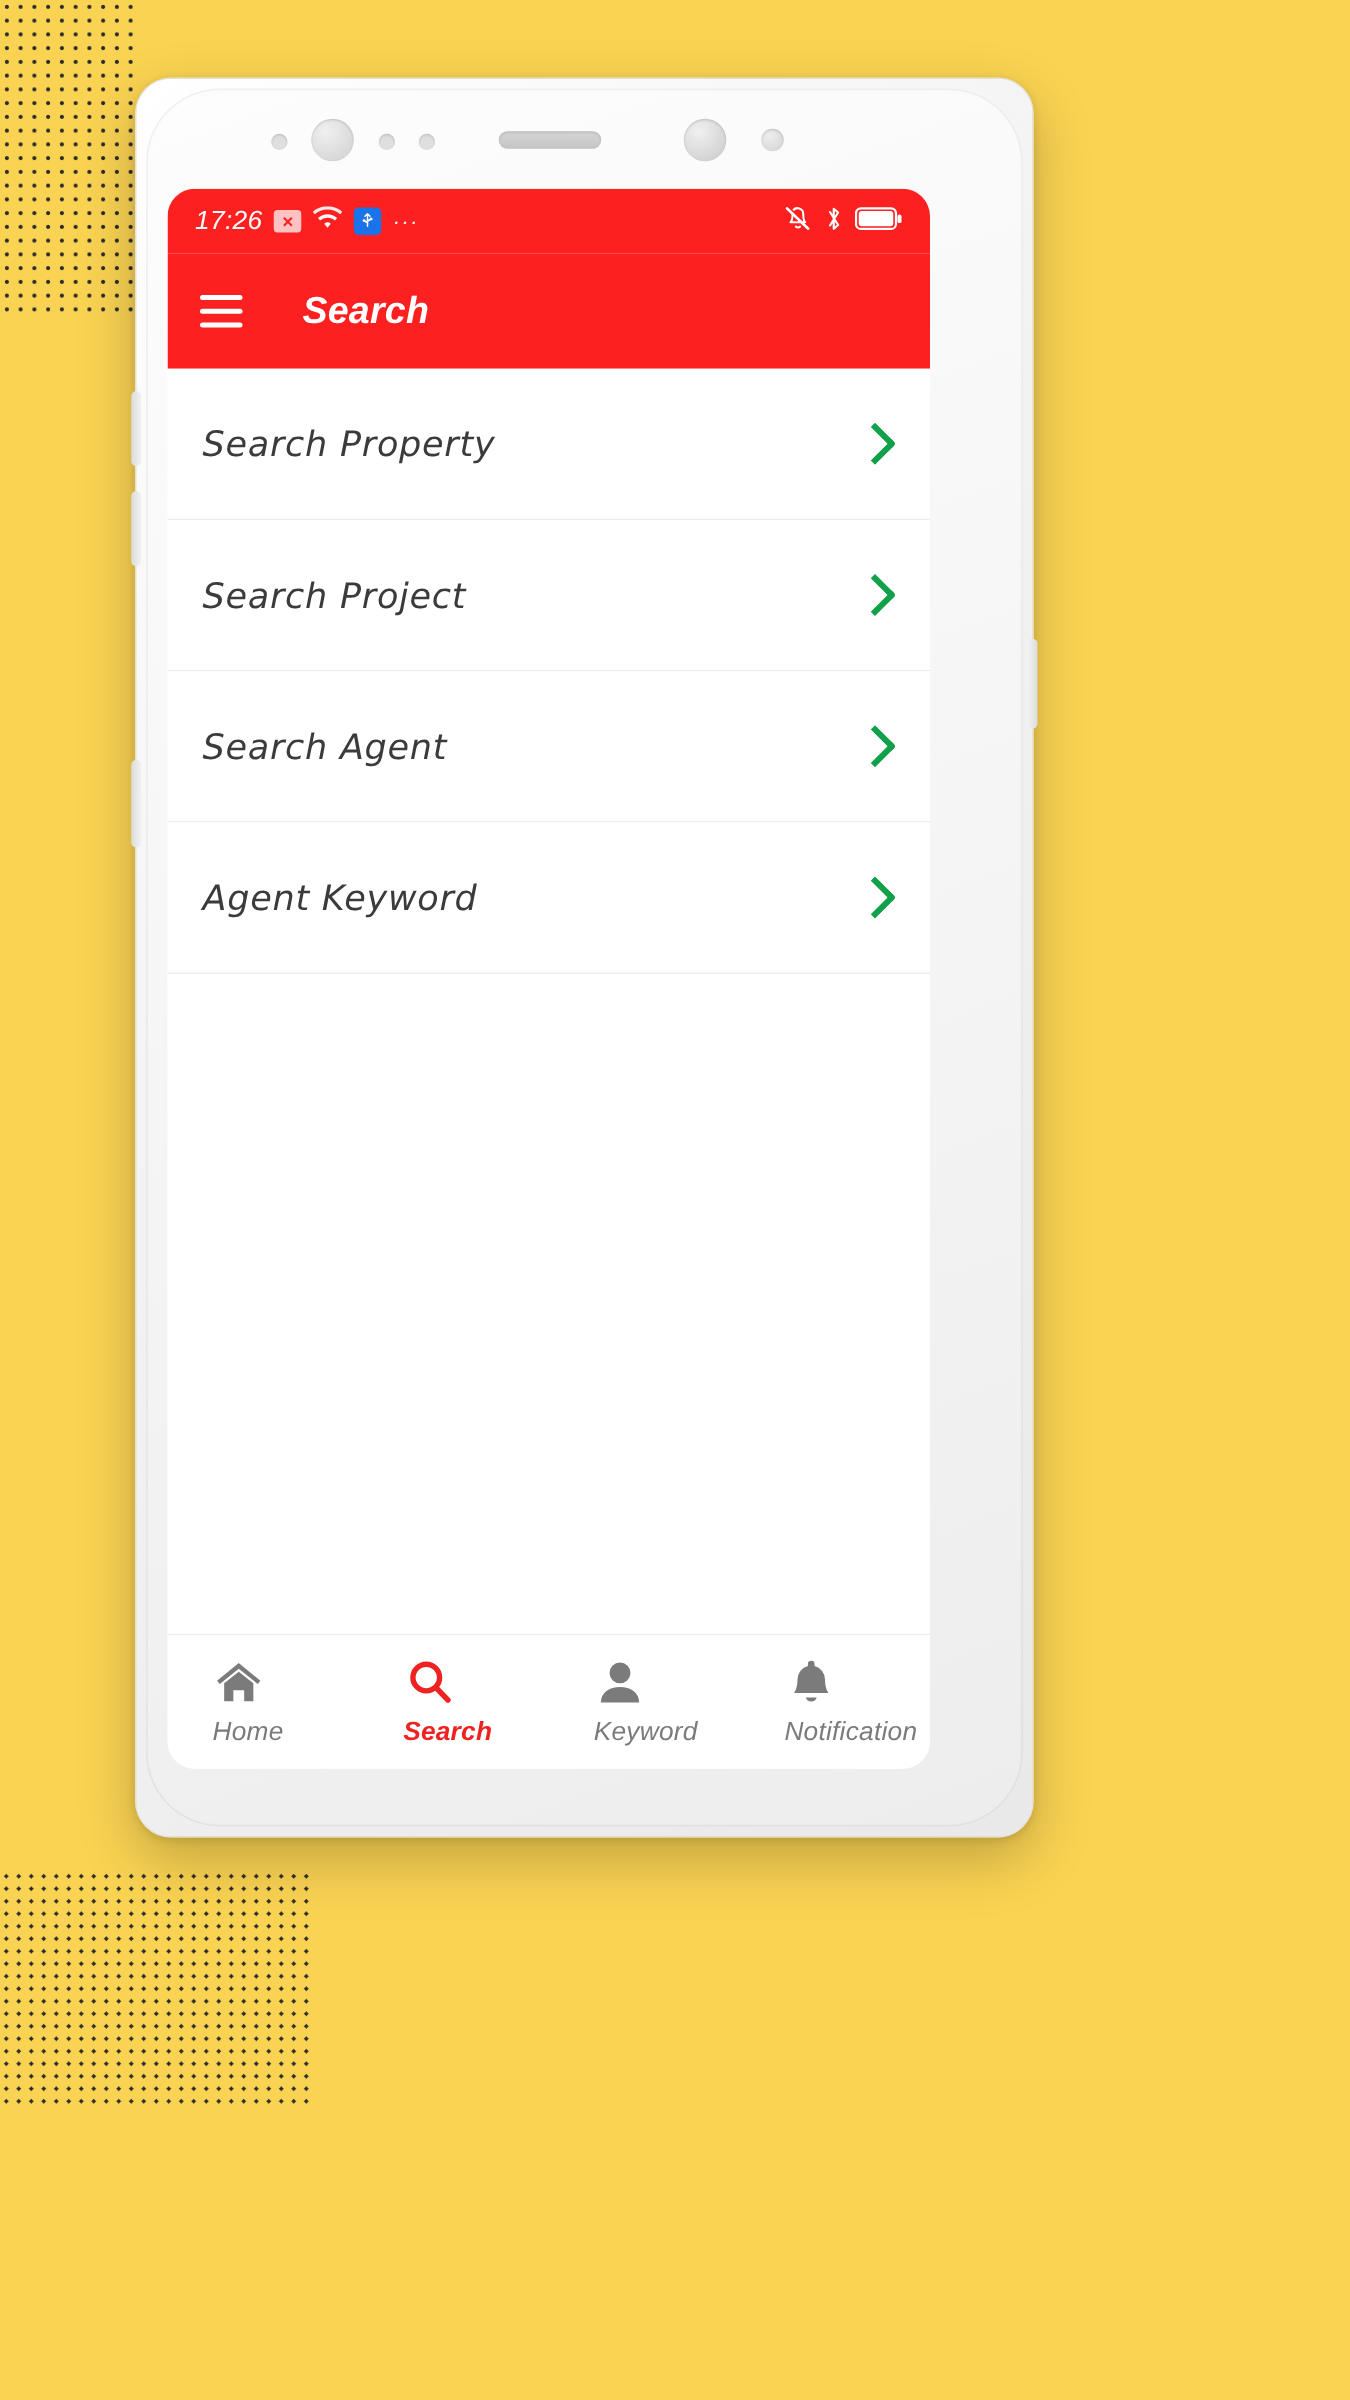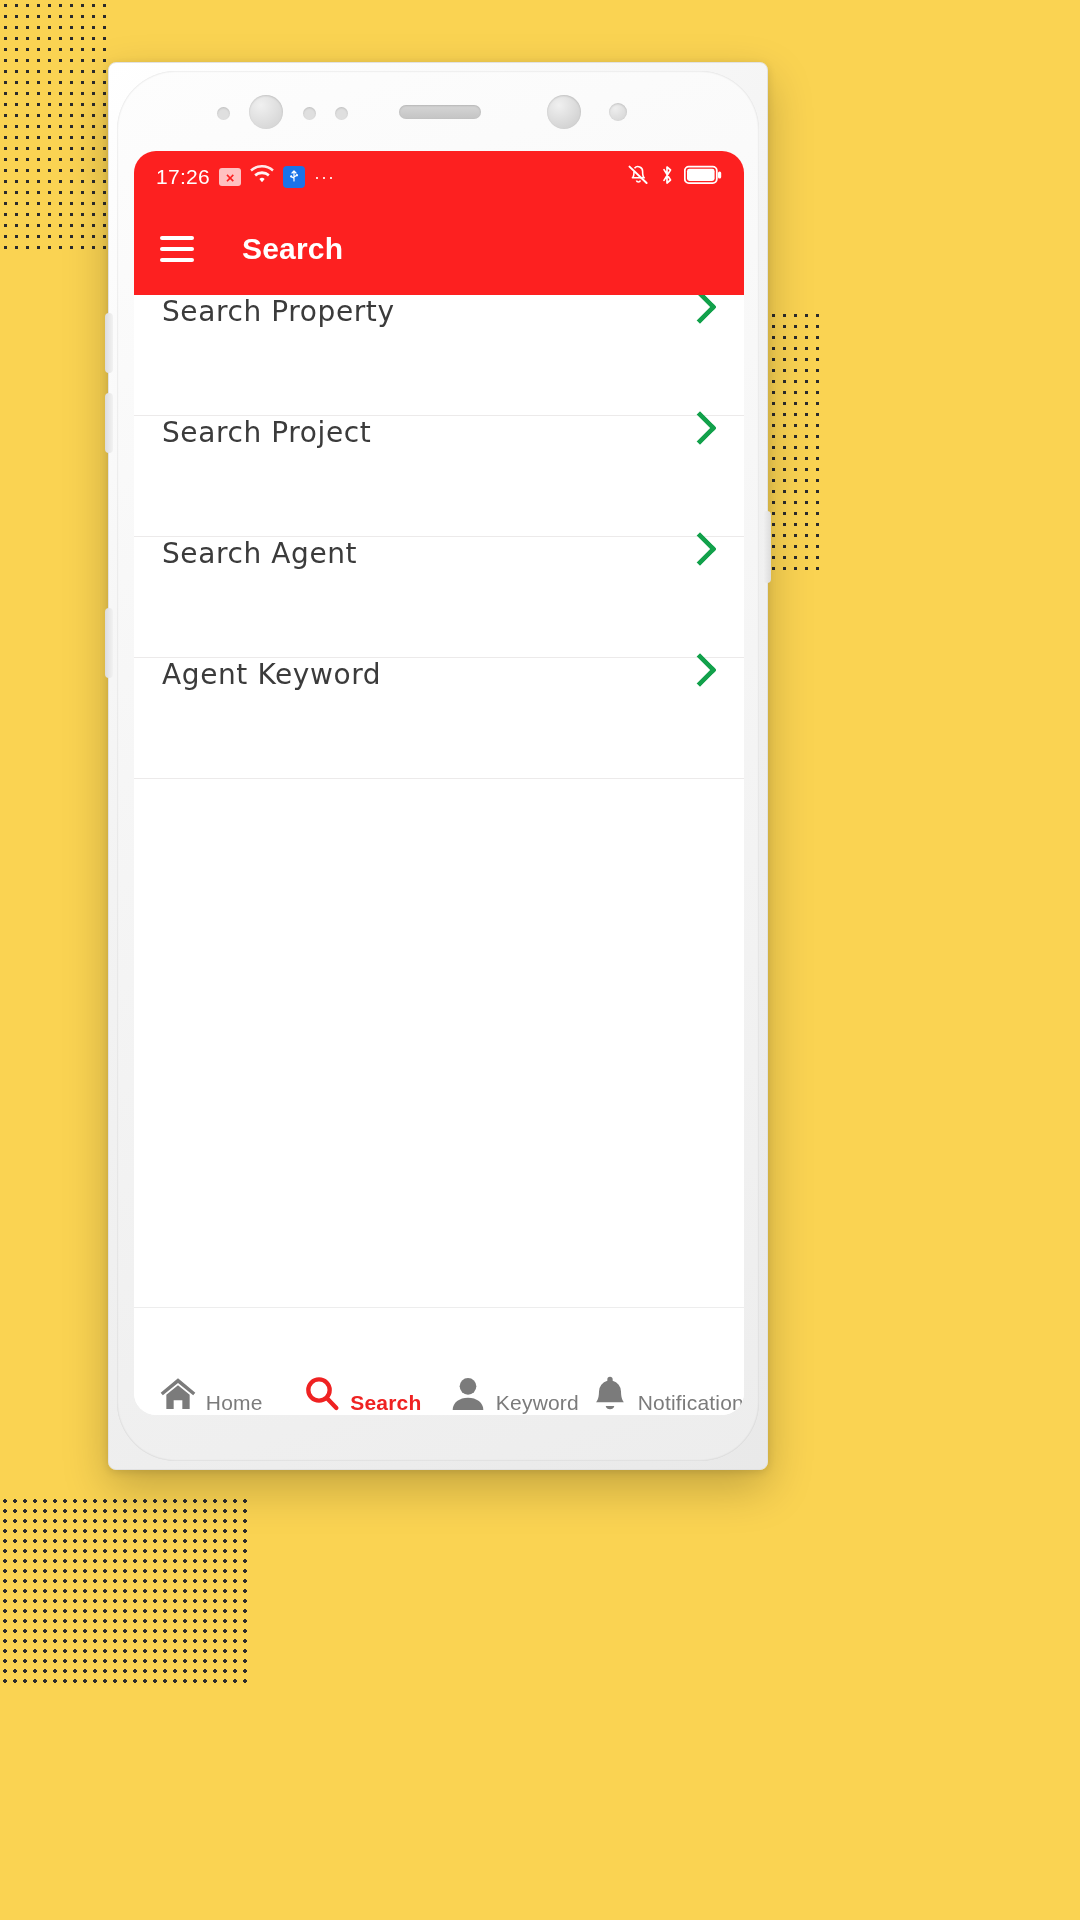--- a/index.html
+++ b/index.html
@@ -26,11 +26,12 @@
   #phone {
     position:absolute;
     left:108px; top:62px;
-    width:660px; height:1408px;
-    border-radius:8px;
+    width:719px; height:1408px;
+    border-radius:29px;
     background:linear-gradient(135deg,#ffffff 0%,#f3f3f3 40%,#e9e9e9 100%);
     box-shadow:0 18px 46px rgba(0,0,0,.22), 0 2px 8px rgba(0,0,0,.12);
     border:1px solid #e2e2e2;
+    font-style:italic;
   }
   #phone-inner-bevel {
     position:absolute; left:8px; top:8px; right:8px; bottom:8px;

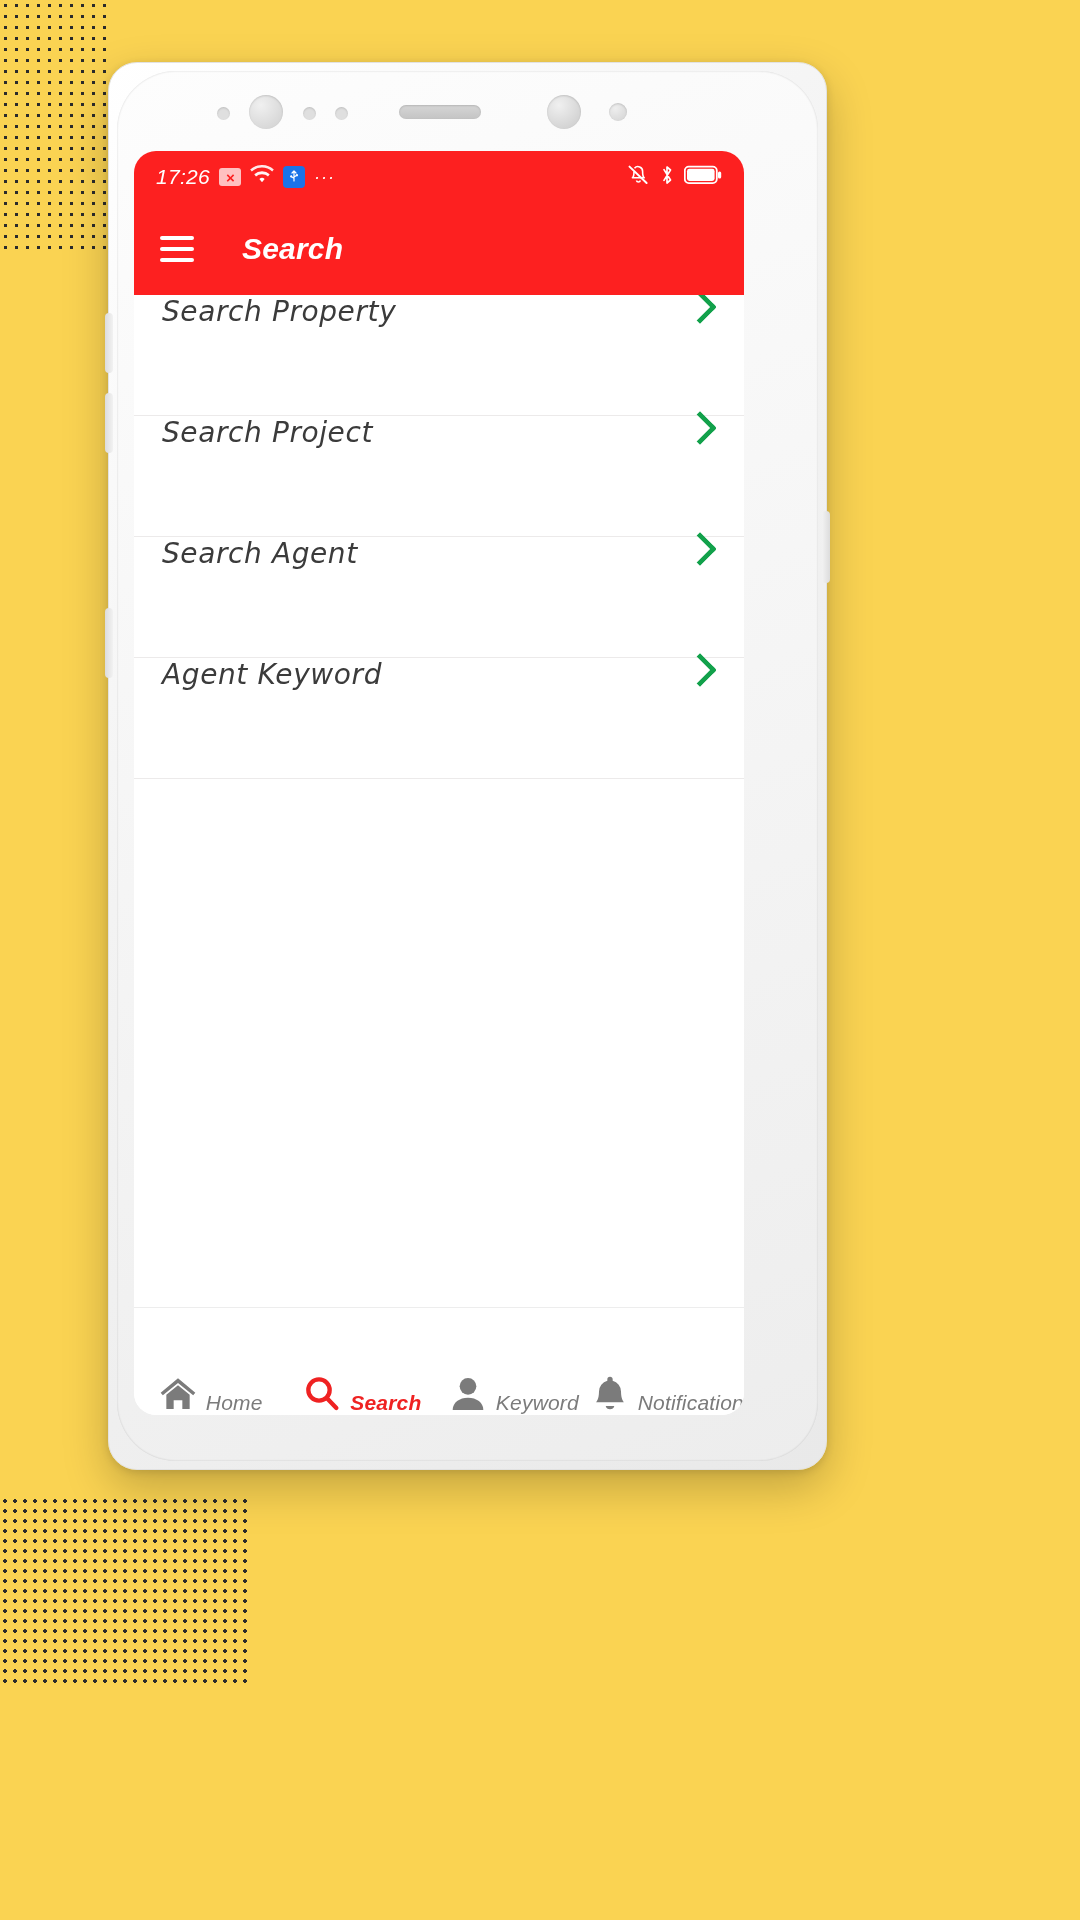--- a/index.html
+++ b/index.html
@@ -127,7 +127,7 @@
   #search-list { flex:1 1 auto; background:#fff; overflow:hidden; }
   .list-row {
     height:121px;
-    display:flex; 
+    display:flex; align-items:center;
     padding:0 32px 0 28px;
     border-bottom:1px solid #eceaea;
     cursor:pointer;

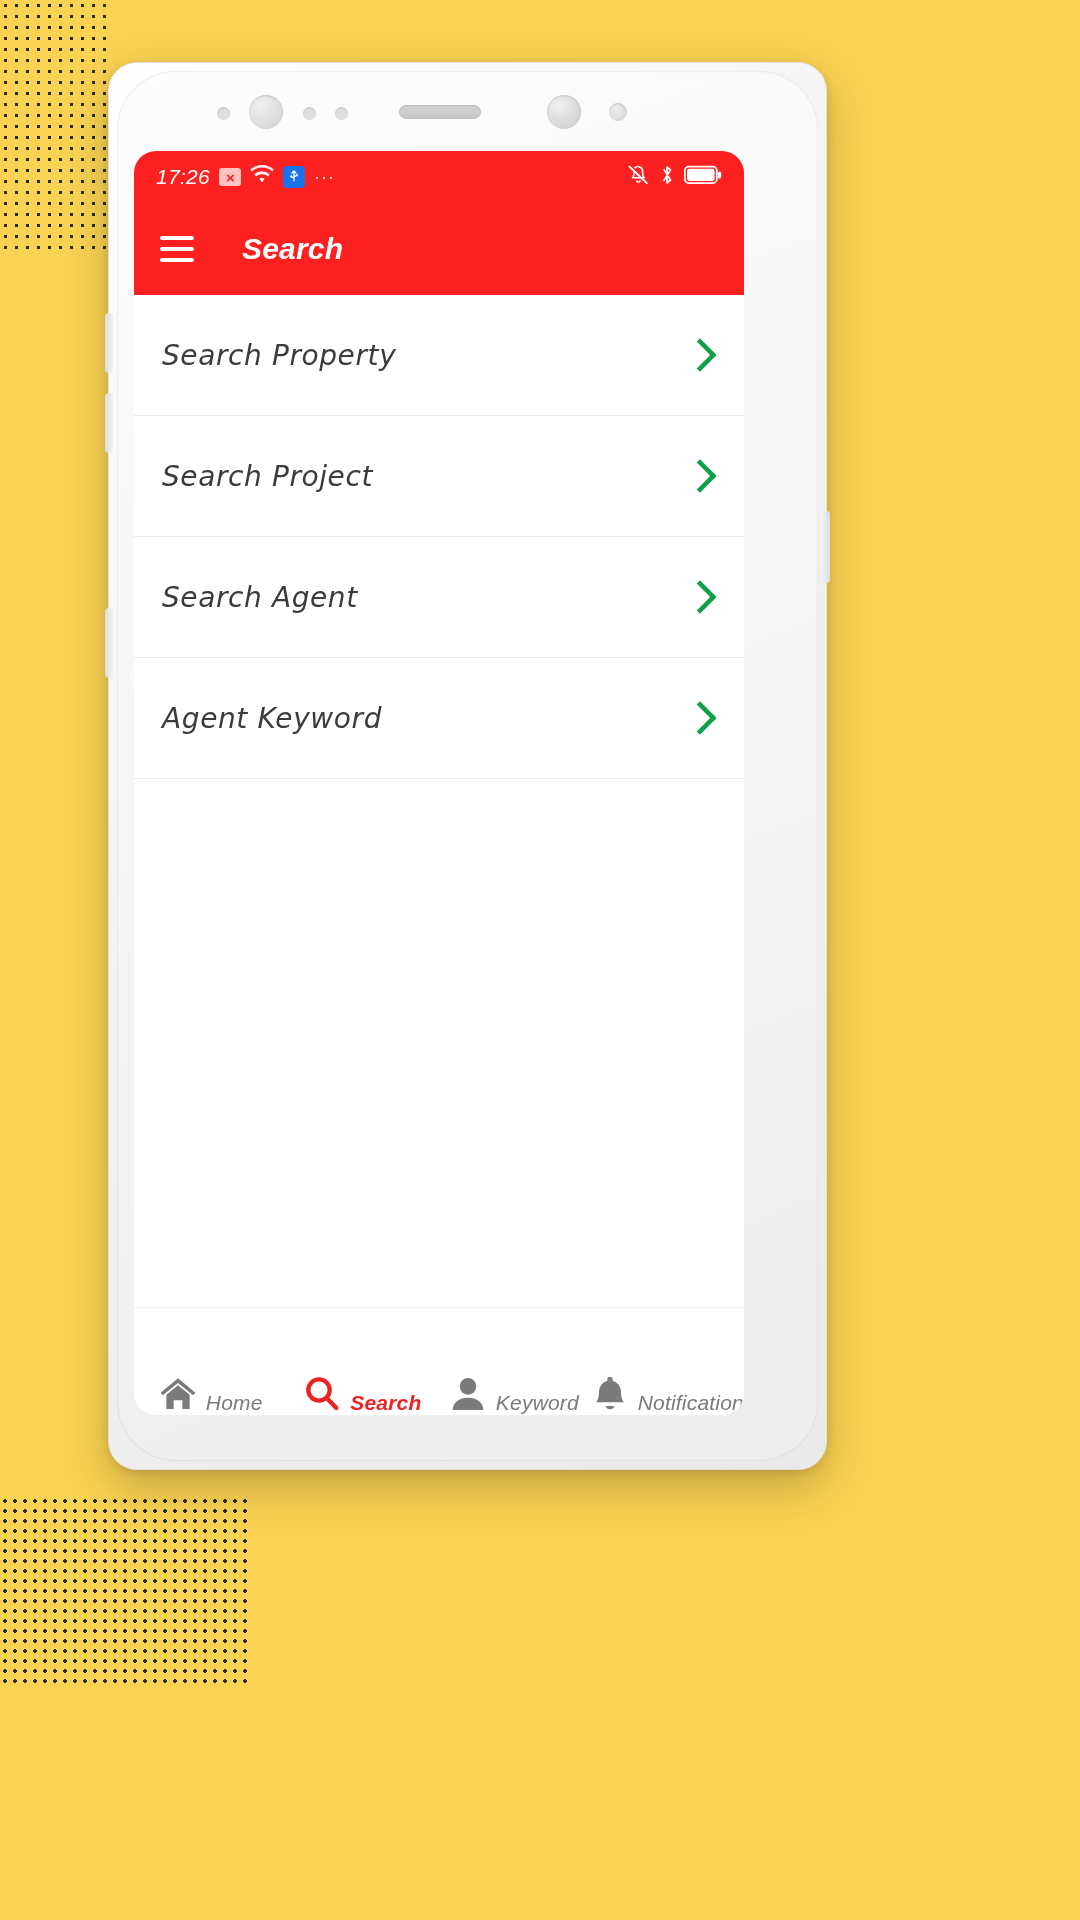--- a/index.html
+++ b/index.html
@@ -152,9 +152,10 @@
     display:flex;
   }
   .nav-item {
-    flex:1 1 0; display:flex; flex-direction:row;
-    align-items:flex-end; justify-content:center; gap:7px;
+    flex:1 1 0; display:flex; flex-direction:column;
+    align-items:flex-start; justify-content:center; gap:7px;
     cursor:pointer;
+    margin-left:36px;
   }
   .nav-label { font-size:21px; color:#7b7b7b; letter-spacing:.2px; }
   .nav-item.active .nav-label { color:#ef2222; font-weight:600; }

